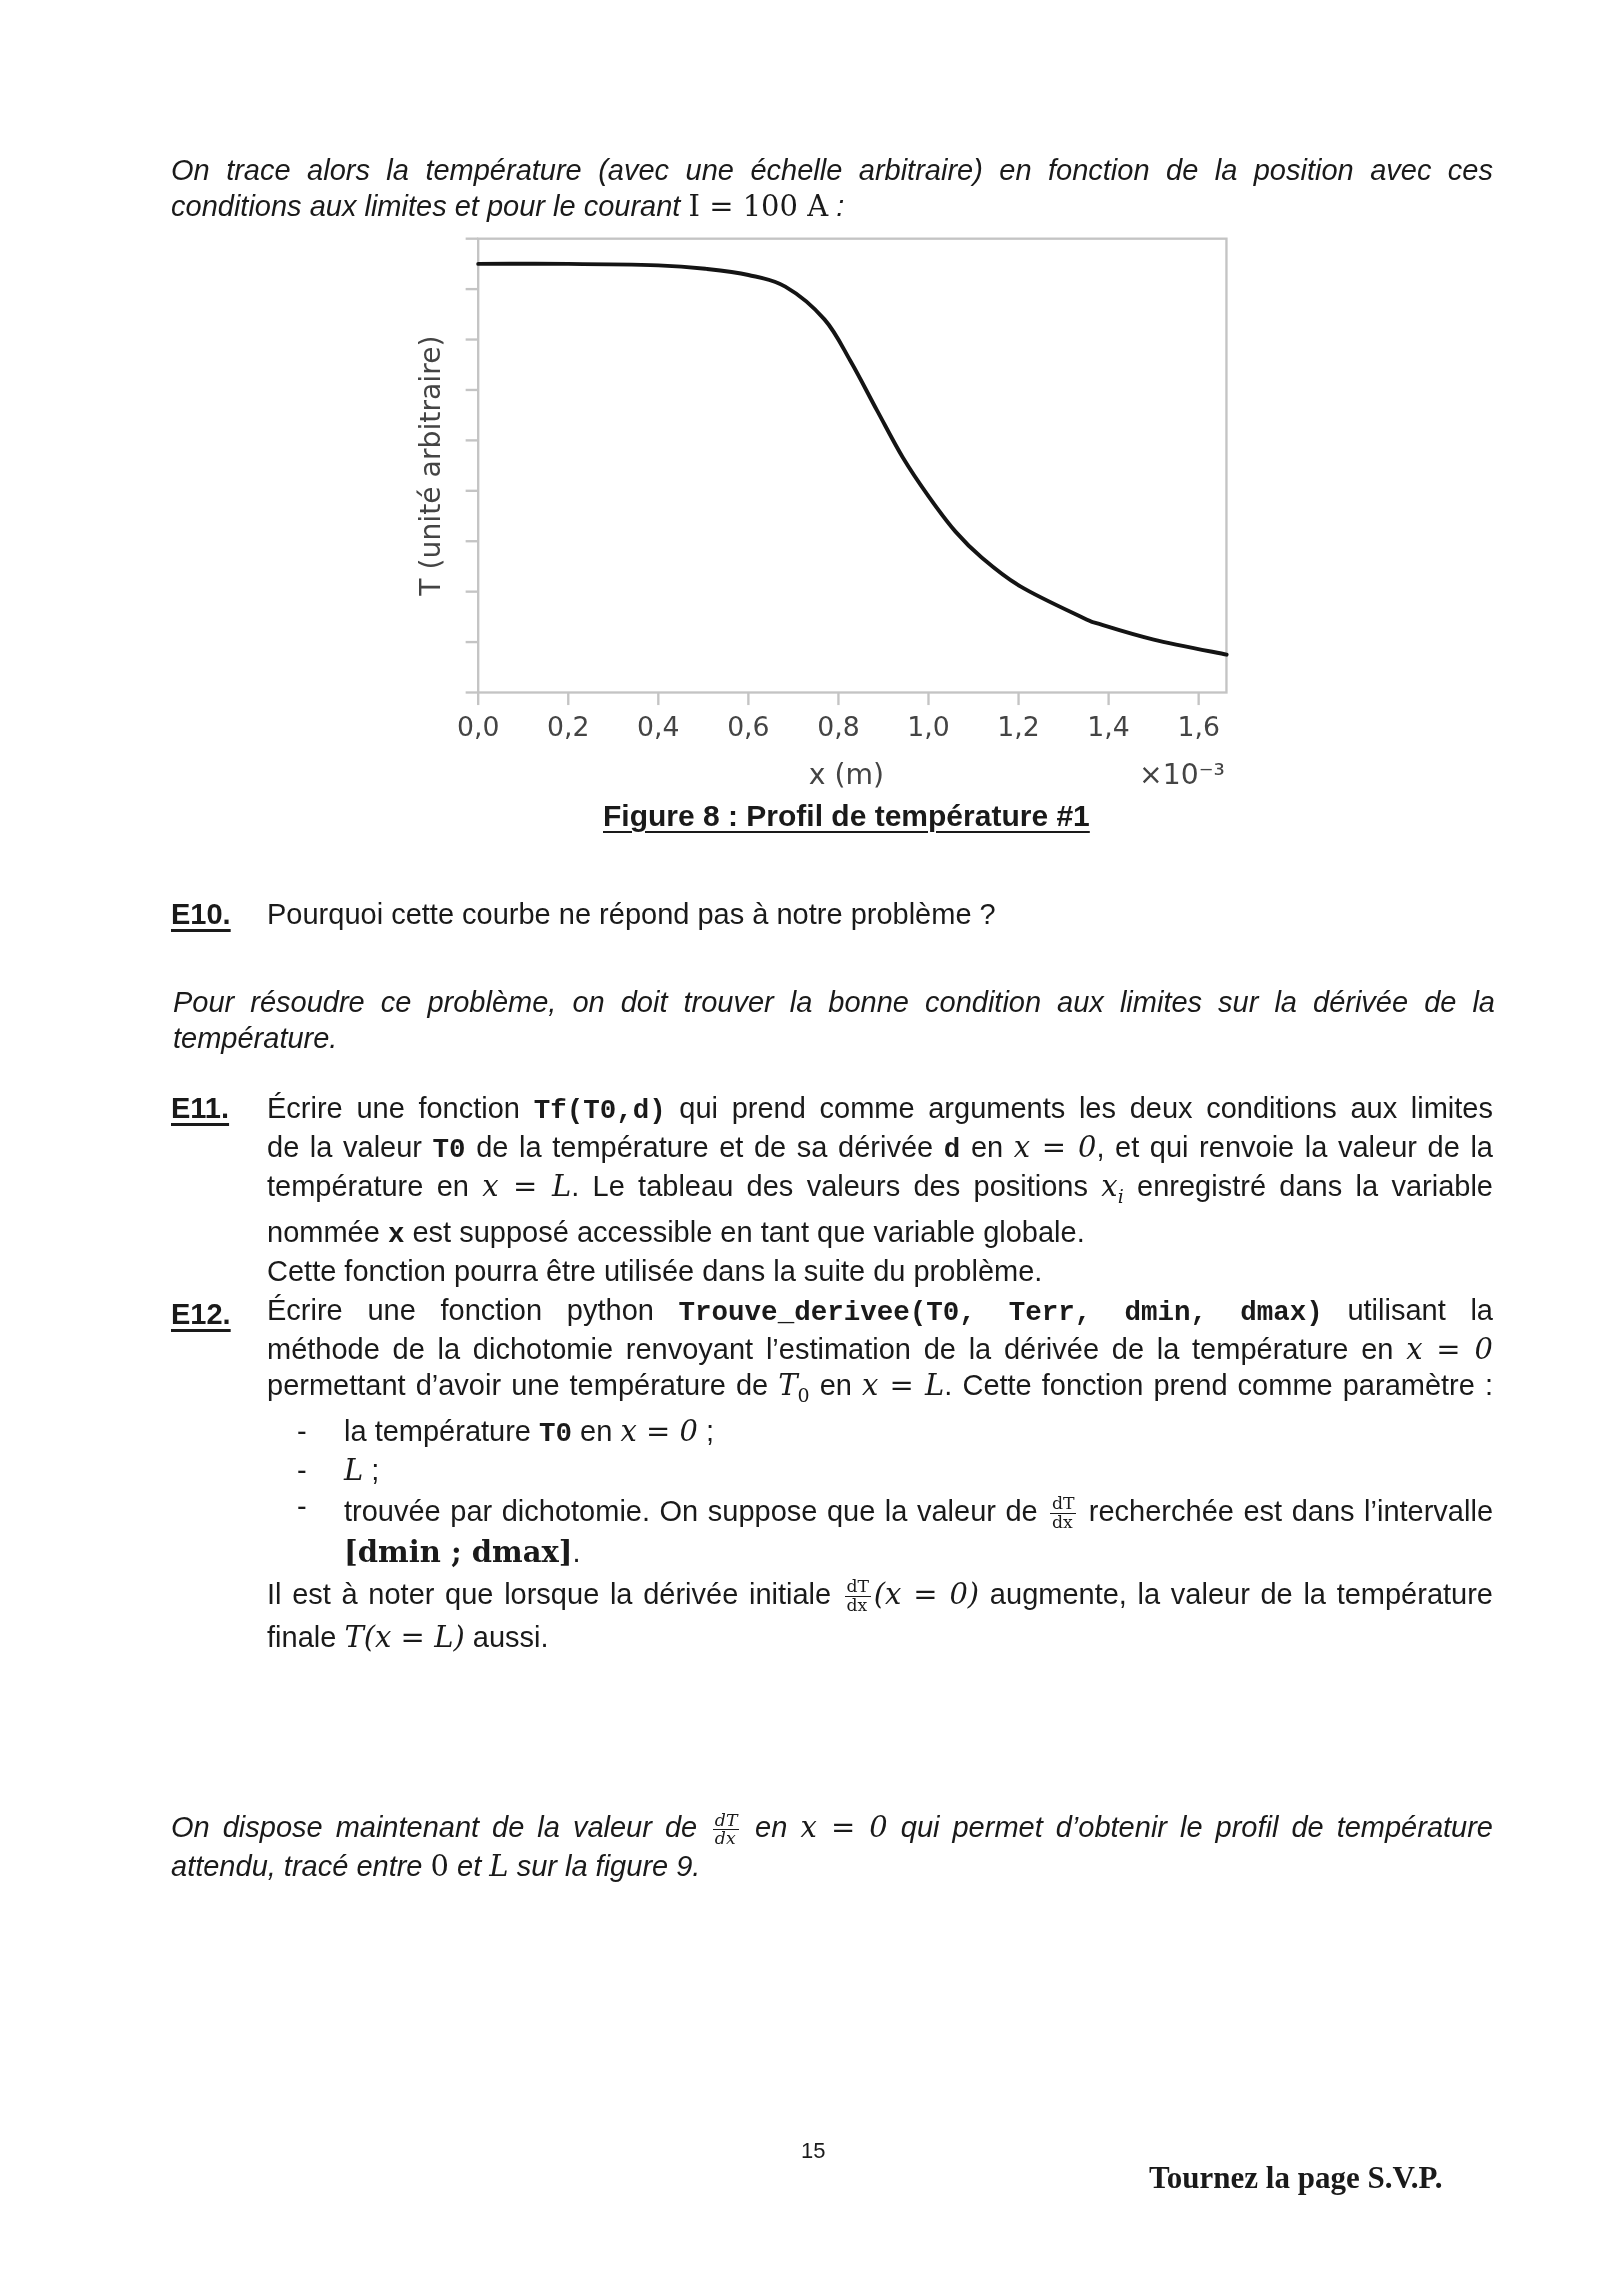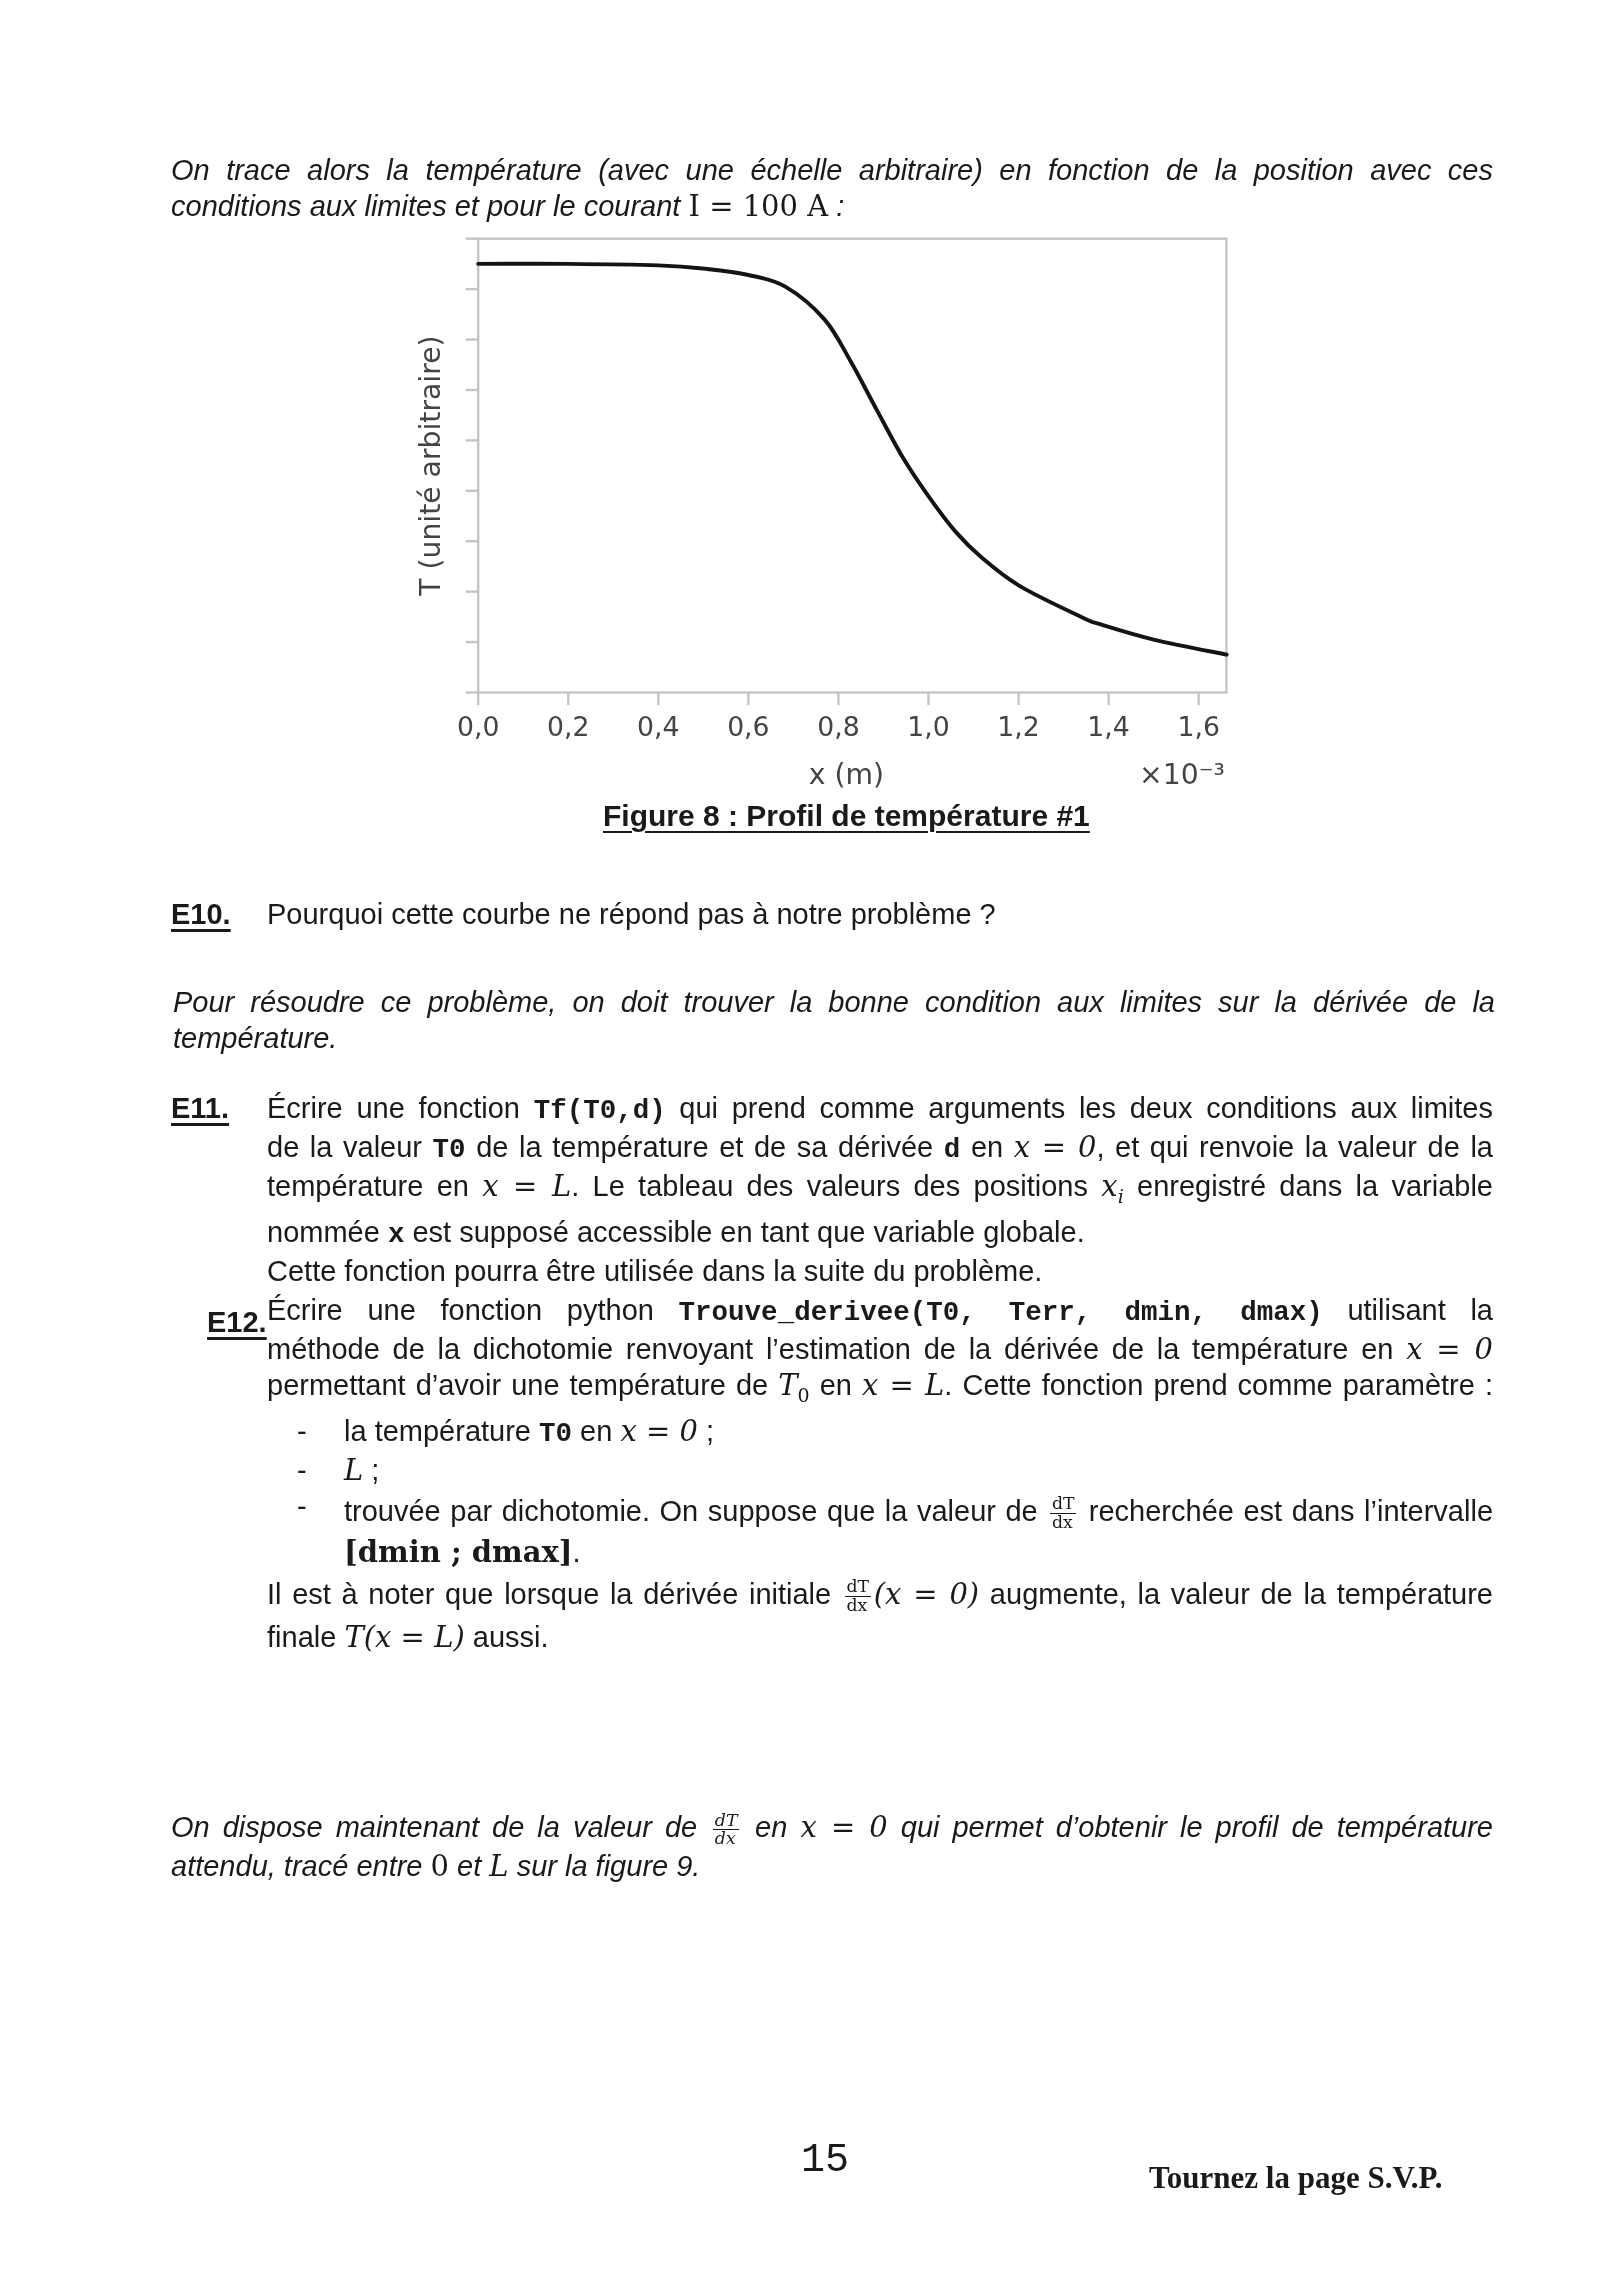--- a/index.html
+++ b/index.html
@@ -99,7 +99,7 @@
 </div>
 
 <div class="abs para" style="left:171px; top:1292px; width:1322px;">
-  <span class="qlabel abs" style="left:0; top:12px;margin-left:36px;">E12.</span>
+  <span class="qlabel abs" style="left:0; top:4px;">E12.</span>
   <div style="margin-left:96px;">
     <div class="justall"><span>Écrire une fonction python </span><span class="code" style="white-space:pre;">Trouve_derivee(T0, Terr, dmin, dmax)</span><span> utilisant la</span></div>
     <div class="justall"><span>méthode de la dichotomie renvoyant l’estimation de la dérivée de la température en </span><span class="math">x = 0</span></div>

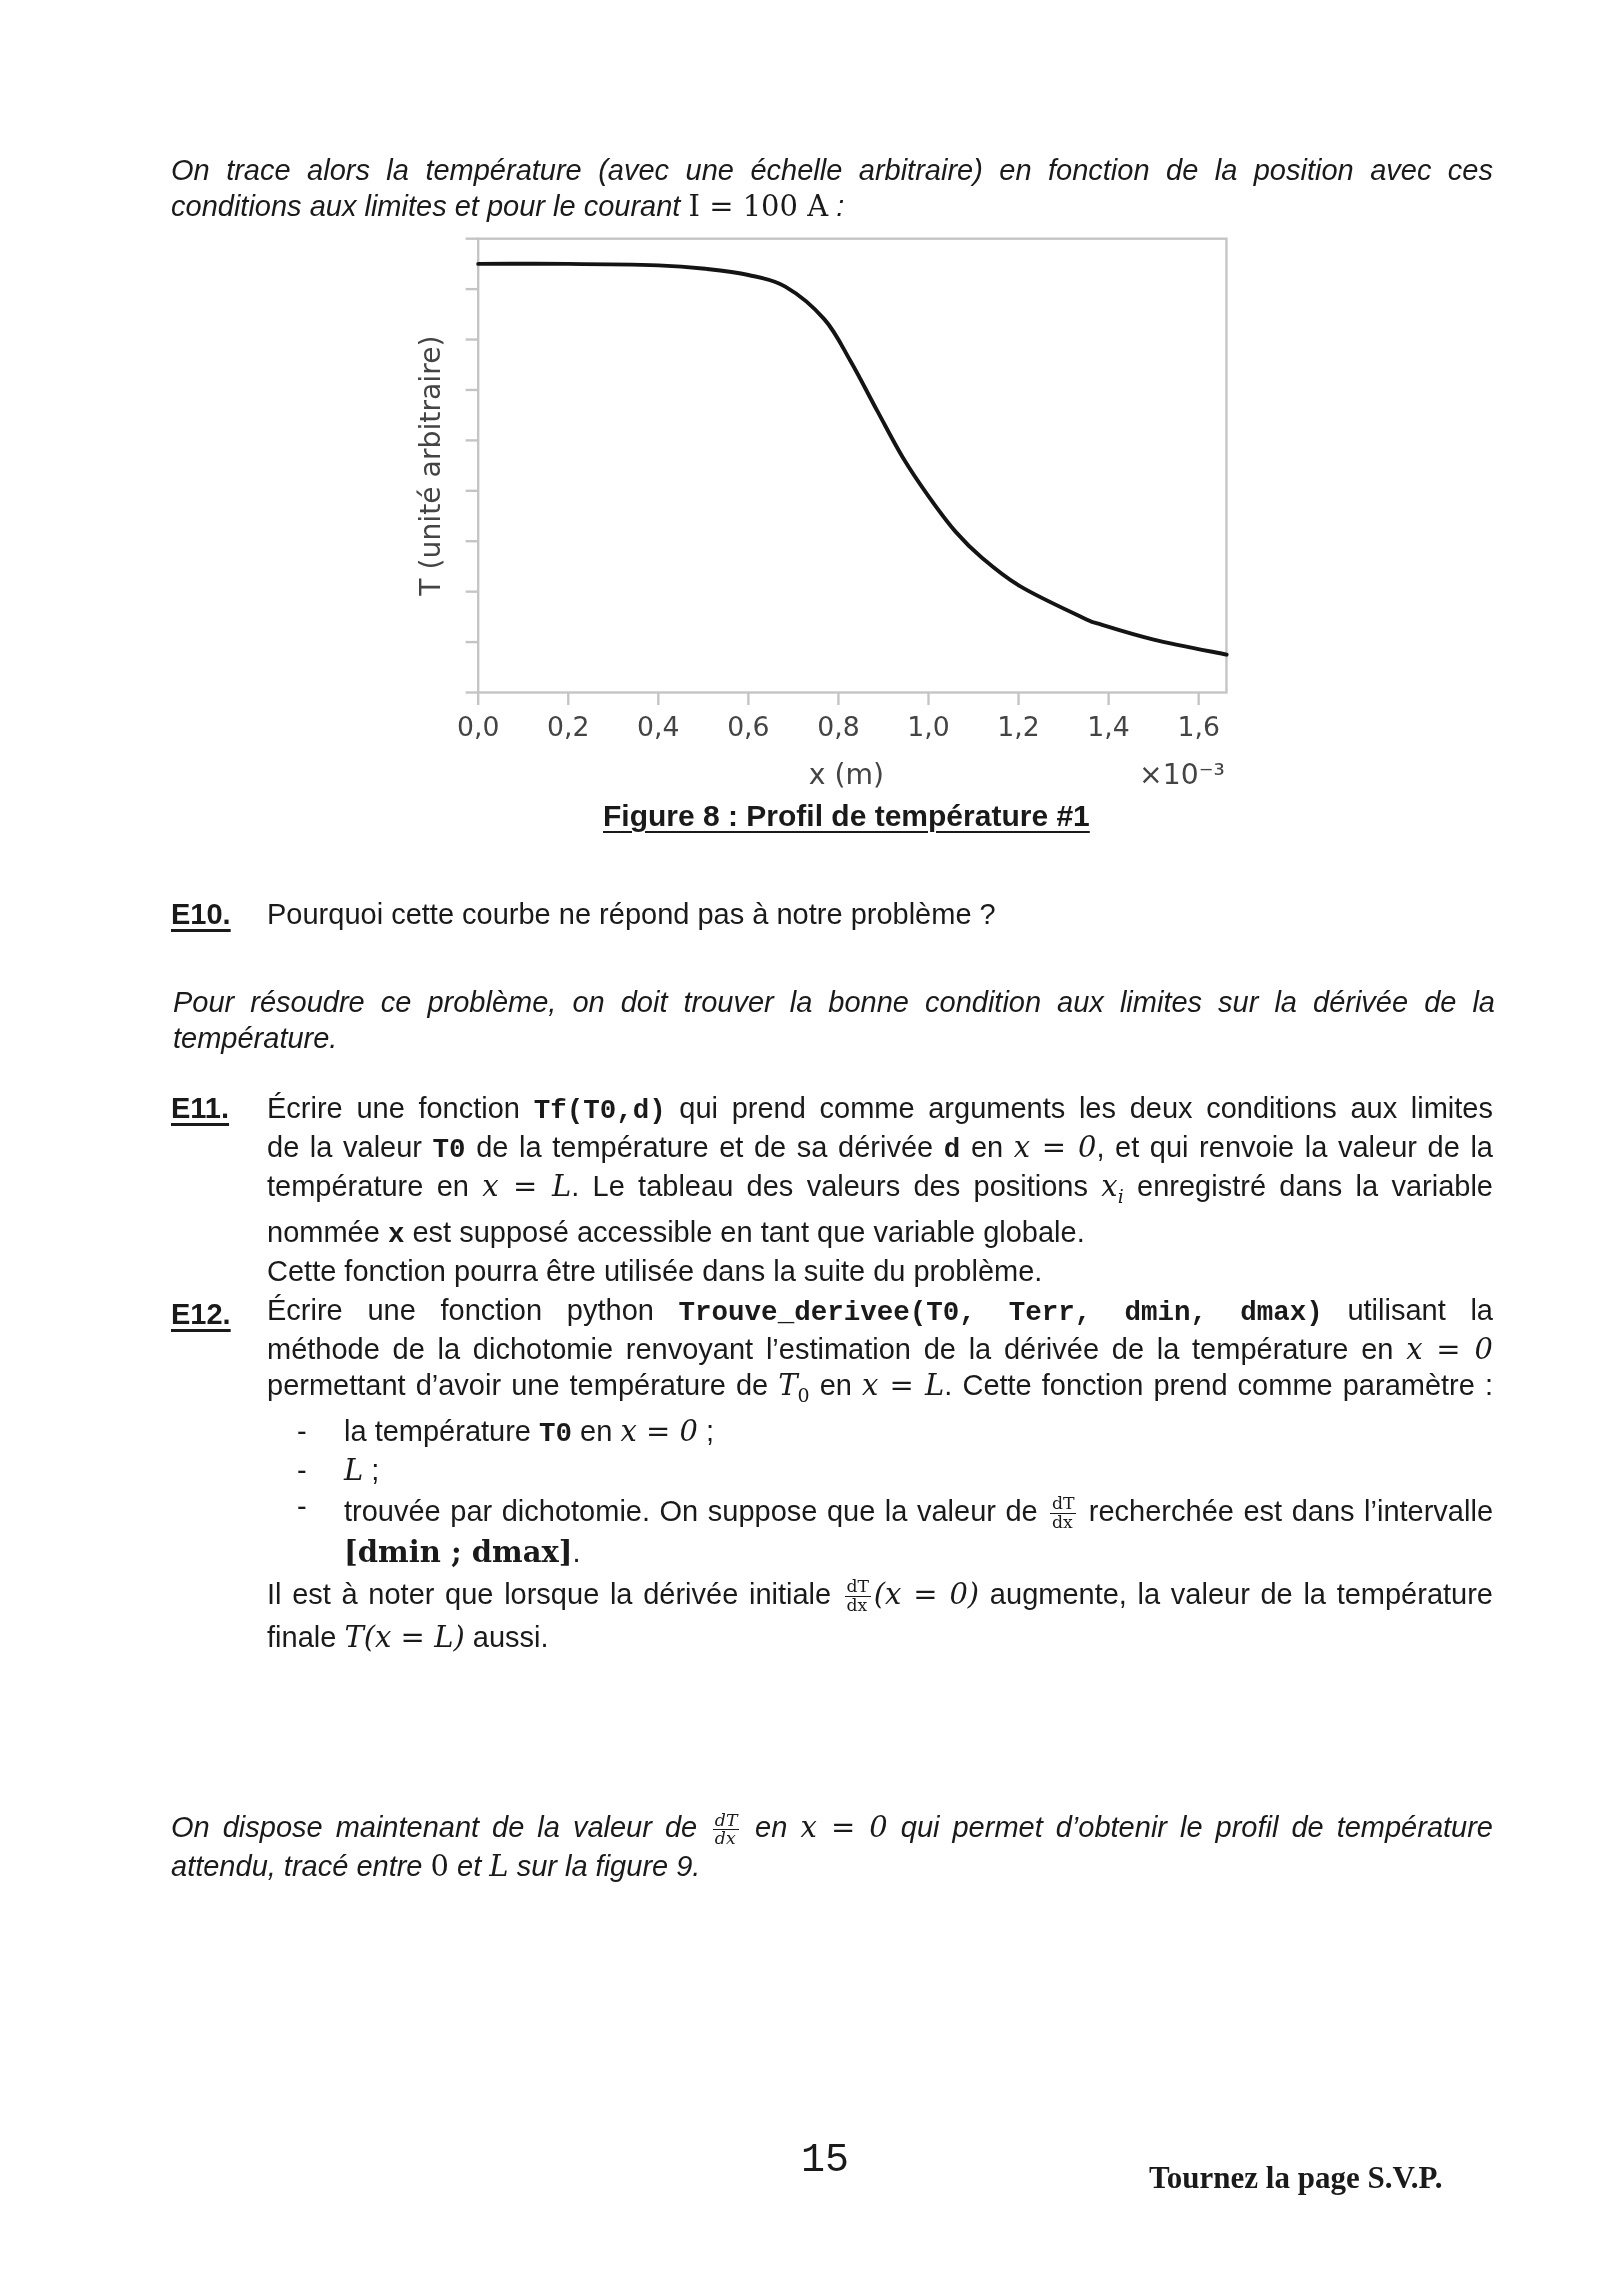--- a/index.html
+++ b/index.html
@@ -19,7 +19,7 @@
   .frac .den { display: block; padding: 0 1.6px; }
   .bullet { position: absolute; left: 0; }
   .caption { font-weight: bold; text-decoration: underline; text-decoration-thickness: 2.4px; text-underline-offset: 4.7px; font-size: 30px; }
-  .footer-num { font-family: Liberation Mono, monospace; font-size: 40px; }
+  .footer-num { font-family: Liberation Sans, sans-serif; font-size: 22px; }
   .footer-turn { font-family: "Liberation Serif", serif; font-size: 31px; font-weight: bold; }
   svg text { font-family: "DejaVu Sans", sans-serif; }
 </style>

